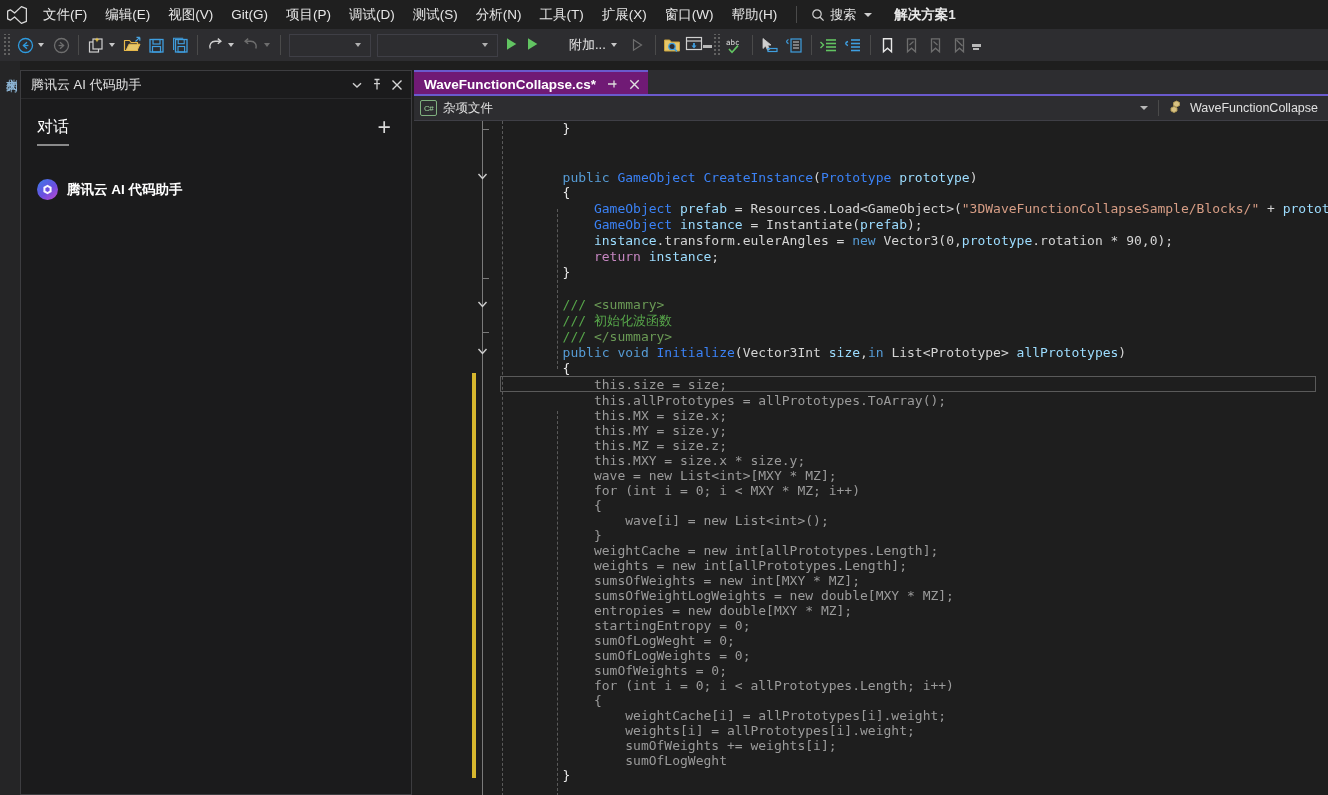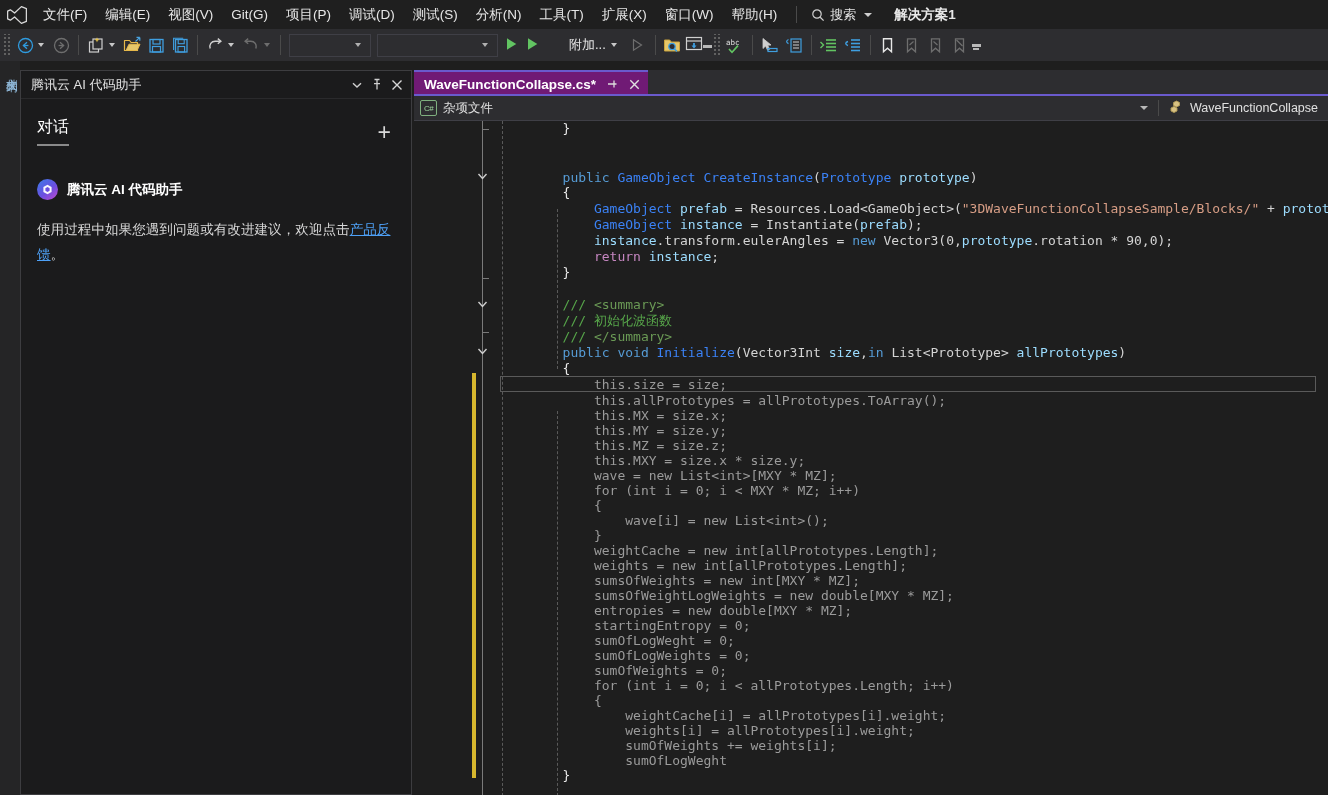--- a/index.html
+++ b/index.html
@@ -79,7 +79,7 @@
   .aipanel-title{font-size:13px;color:#e2e2e2;flex:1;white-space:nowrap;}
   .hdr-ic{width:20px;height:20px;display:flex;align-items:center;justify-content:center;color:#cfcfcf;}
   .aipanel-body{padding:0 16px;}
-  .tabrow{display:flex;align-items:center;padding-top:18px;}
+  .tabrow{display:flex;align-items:flex-start;padding-top:18px;}
   .conv-tab{font-size:16px;color:#ffffff;padding-bottom:6px;border-bottom:2px solid #8a8a8a;}
   .plus-btn{margin-left:auto;font-size:23px;color:#d9d9d9;line-height:20px;padding:0 4px;}
   .bot-row{display:flex;align-items:center;gap:9px;margin-top:33px;}

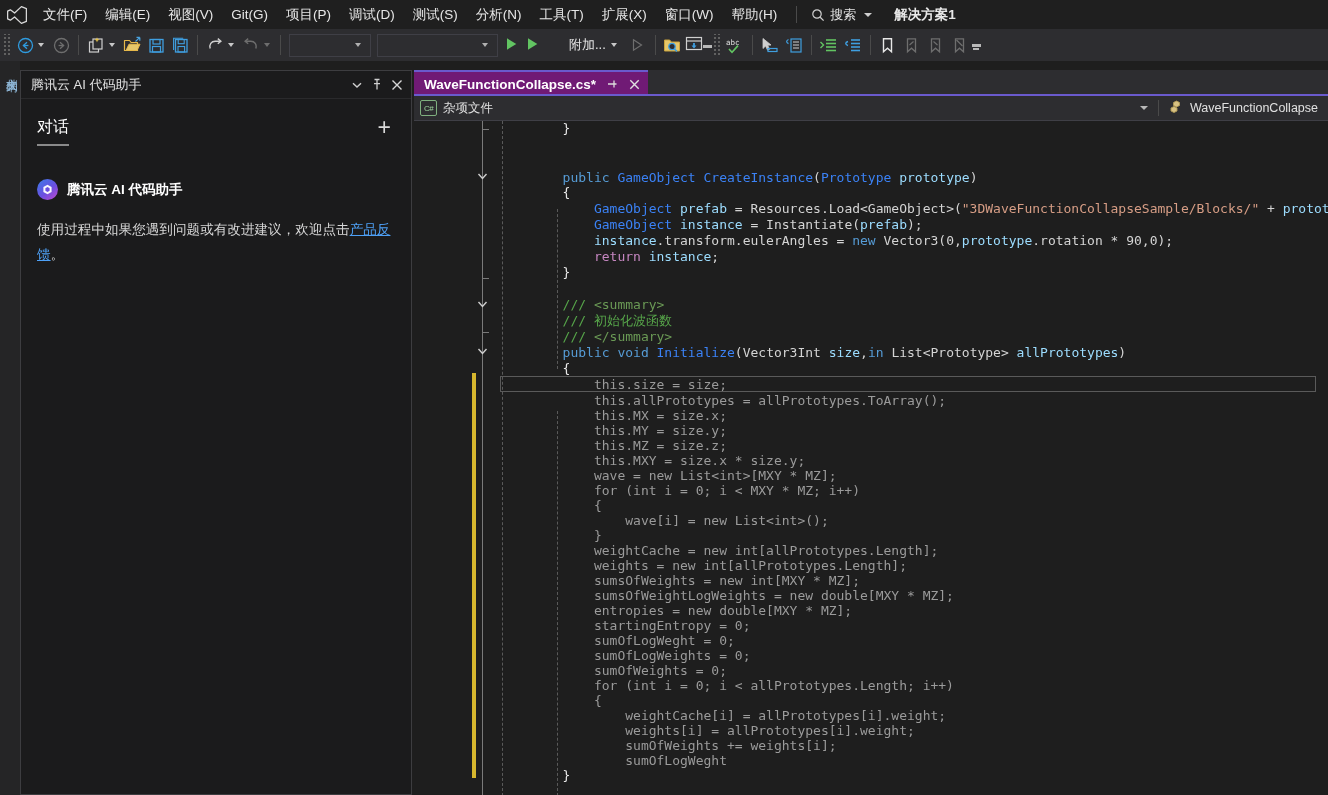--- a/index.html
+++ b/index.html
@@ -433,7 +433,6 @@
       </div>
 
       <div class="msg">
-        <p><span>使用过程中如果您遇到问题或有改进建议，欢迎点击</span><a href="#">产品反馈</a><span>。</span></p>
       </div>
     </div>
   </div>

